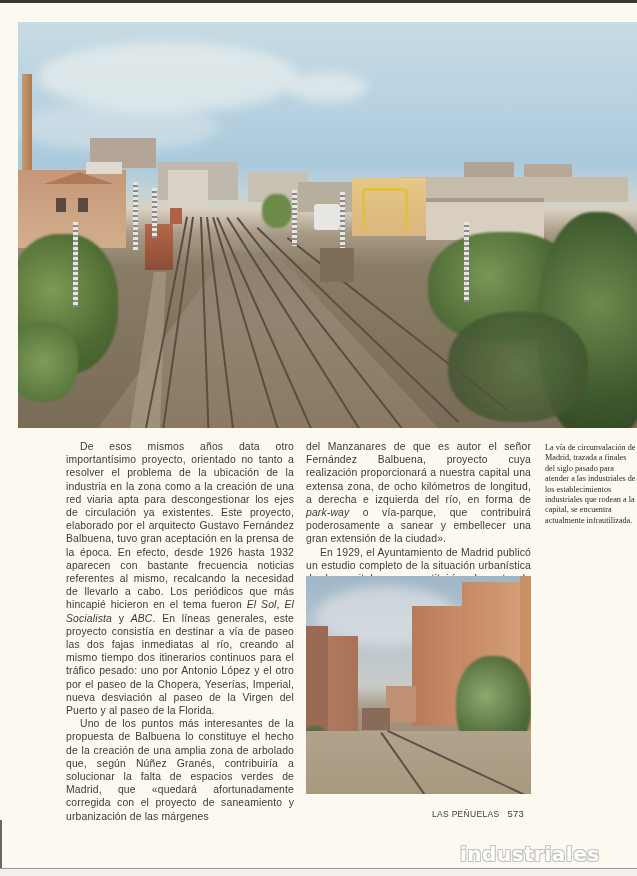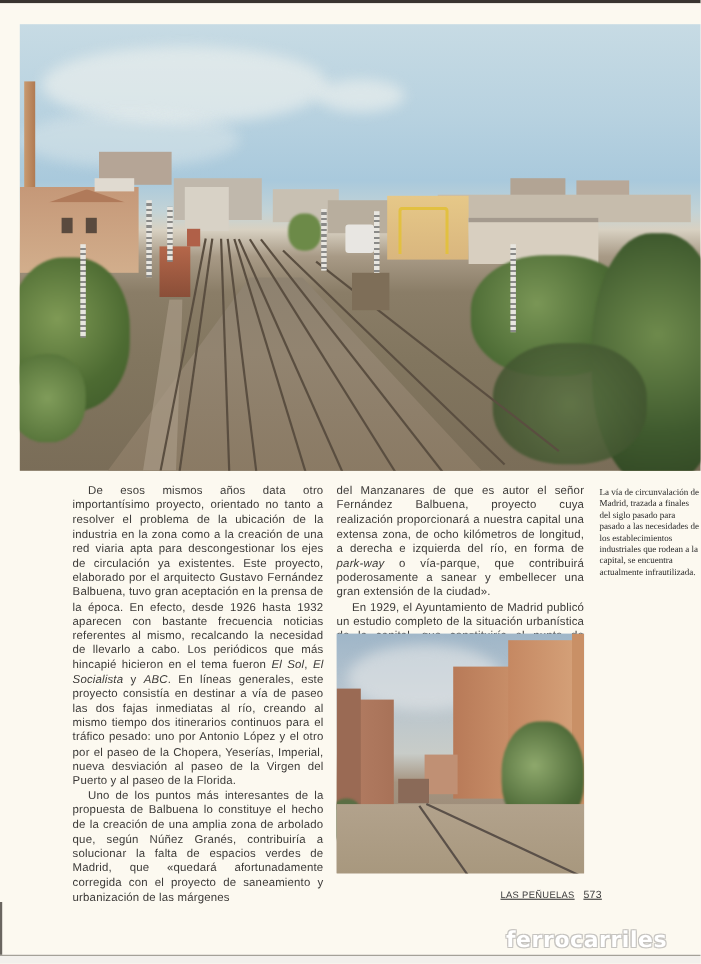--- a/index.html
+++ b/index.html
@@ -111,7 +111,7 @@
   <p class="ind">En 1929, el Ayuntamiento de Madrid publicó un estudio completo de la situación urbanística de la capital, que constituiría el punto de partida</p>
 </div>
 
-<div class="caption">La vía de circunvalación de Madrid, trazada a finales del siglo pasado para pasado a las necesidades de los establecimientos industriales que rodean a la capital, se encuentra actualmente infrautilizada.</div>
+<div class="caption">La vía de circunvalación de Madrid, trazada a finales del siglo pasado para atender a las industriales de los establecimientos industriales que rodean a la capital, se encuentra actualmente infrautilizada.</div>
 
 <div class="photo-bot" title="Vía de tren entre edificios de ladrillo de viviendas con árboles y farolas">
   <div class="sky-cloud" style="left:10px;top:10px;width:140px;height:60px;background:rgba(230,232,232,.6)"></div>

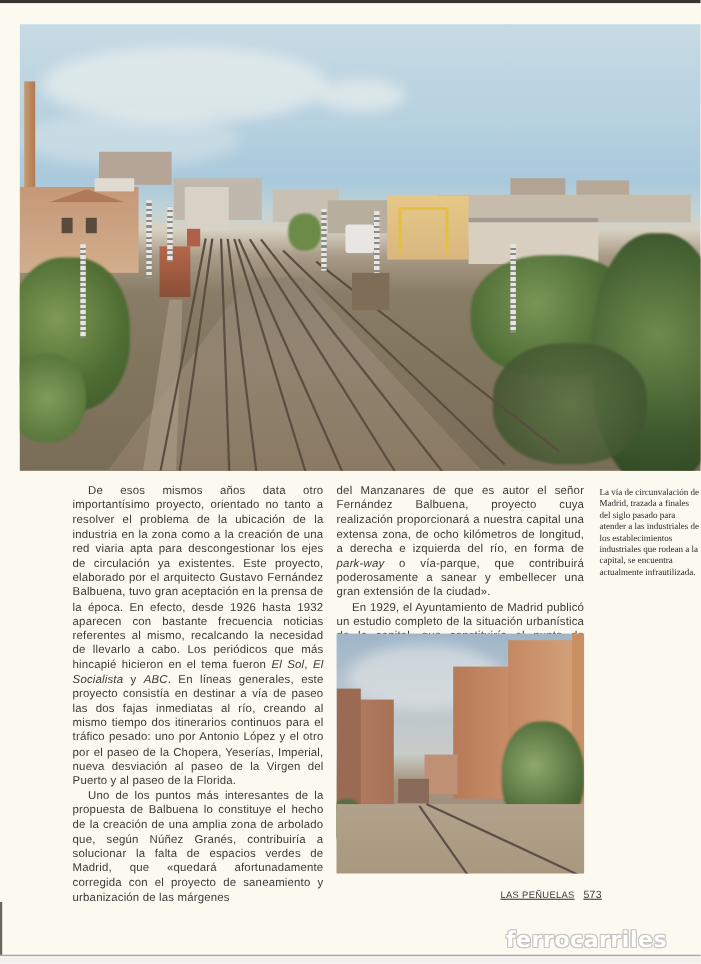--- a/index.html
+++ b/index.html
@@ -29,7 +29,7 @@
   .col1{left:66px;top:440px;width:228px;}
   .col2{left:306px;top:440px;width:225px;}
   .caption{position:absolute;left:545px;top:443px;width:92px;font-family:"Liberation Serif",serif;font-size:8.2px;line-height:10.4px;color:#2a2a2a;}
-  .folio{position:absolute;left:455px;top:808px;font-size:8.5px;color:#3a3a3a;letter-spacing:.3px;text-decoration:underline;}
+  .folio{position:absolute;left:432px;top:808px;font-size:8.5px;color:#3a3a3a;letter-spacing:.3px;}
   .folio .num{margin-left:8px;font-size:9.5px;}
   .watermark{position:absolute;left:460px;top:842px;font-family:"DejaVu Sans",sans-serif;font-weight:bold;font-size:20px;color:#fff;letter-spacing:.5px;
     text-shadow:0 0 1px #b8b6b2,1px 1px 0 #c8c6c2,-1px -1px 0 #c8c6c2,1px -1px 0 #c8c6c2,-1px 1px 0 #c8c6c2;}

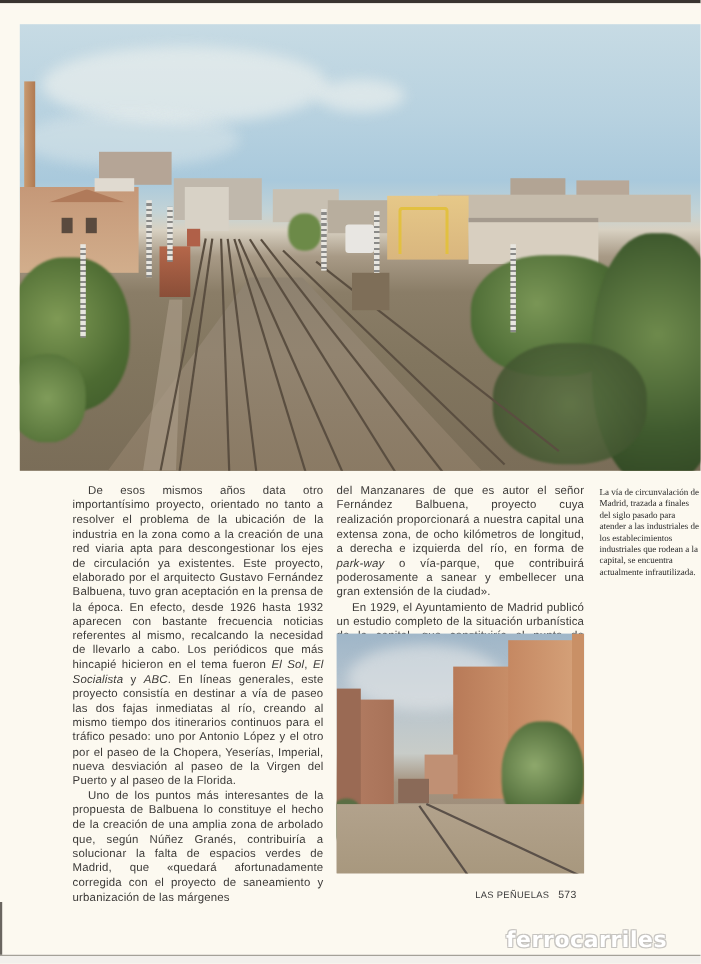--- a/index.html
+++ b/index.html
@@ -133,7 +133,7 @@
   <span>LAS PEÑUELAS</span><span class="num">573</span>
 </div>
 
-<div class="watermark">ferrocarriles</div>
+<div class="watermark">industriales</div>
 <div class="leftedge"></div>
 <div class="botbar"></div>
 

